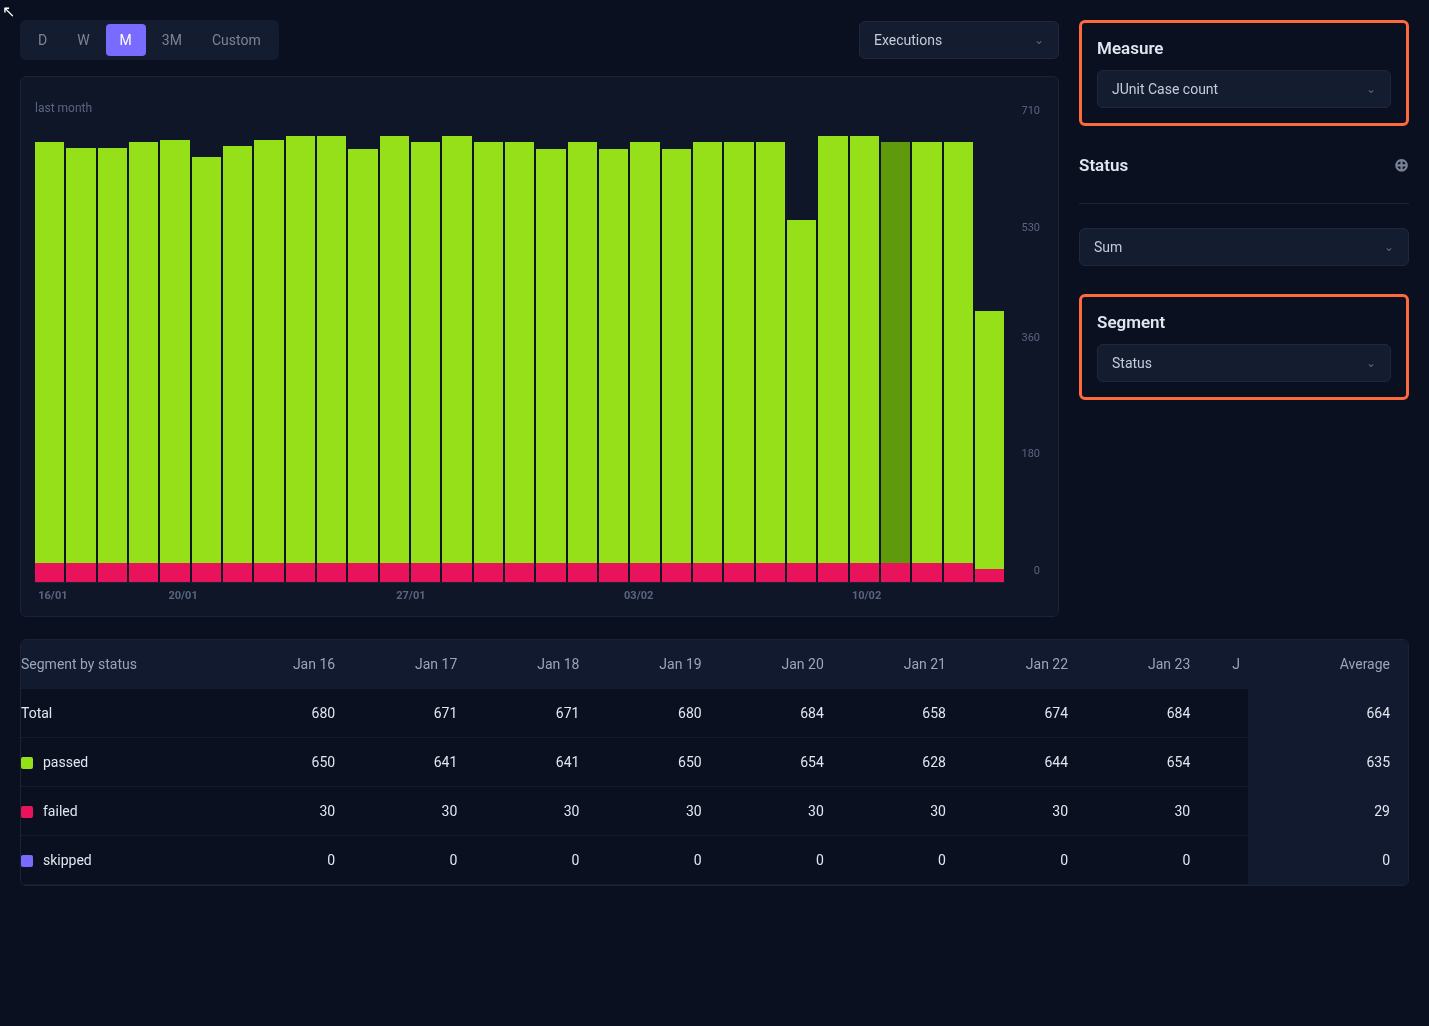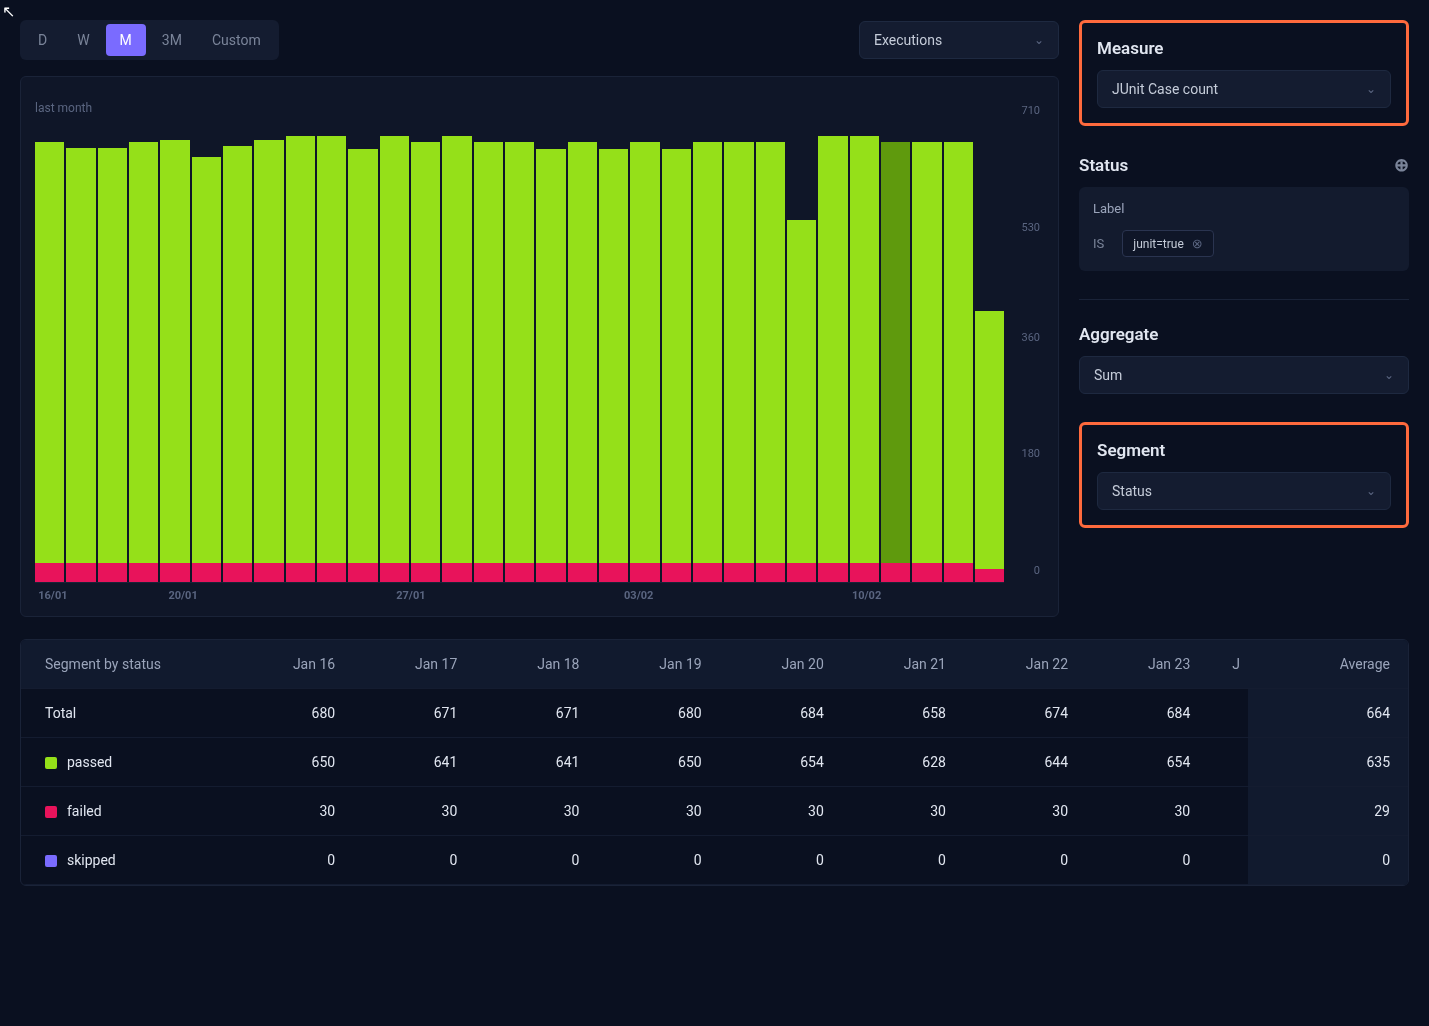--- a/index.html
+++ b/index.html
@@ -291,16 +291,6 @@
           <span>Status</span>
           <span class="plus-icon">⊕</span>
         </div>
-        <div class="filter-box">
-          <div class="filter-label">Label</div>
-          <div class="filter-row">
-            <span class="filter-is">IS</span>
-            <span class="chip">
-              <span>junit=true</span>
-              <span class="chip-x">⊗</span>
-            </span>
-          </div>
-        </div>
       </div>
 
       <div class="divider"></div>

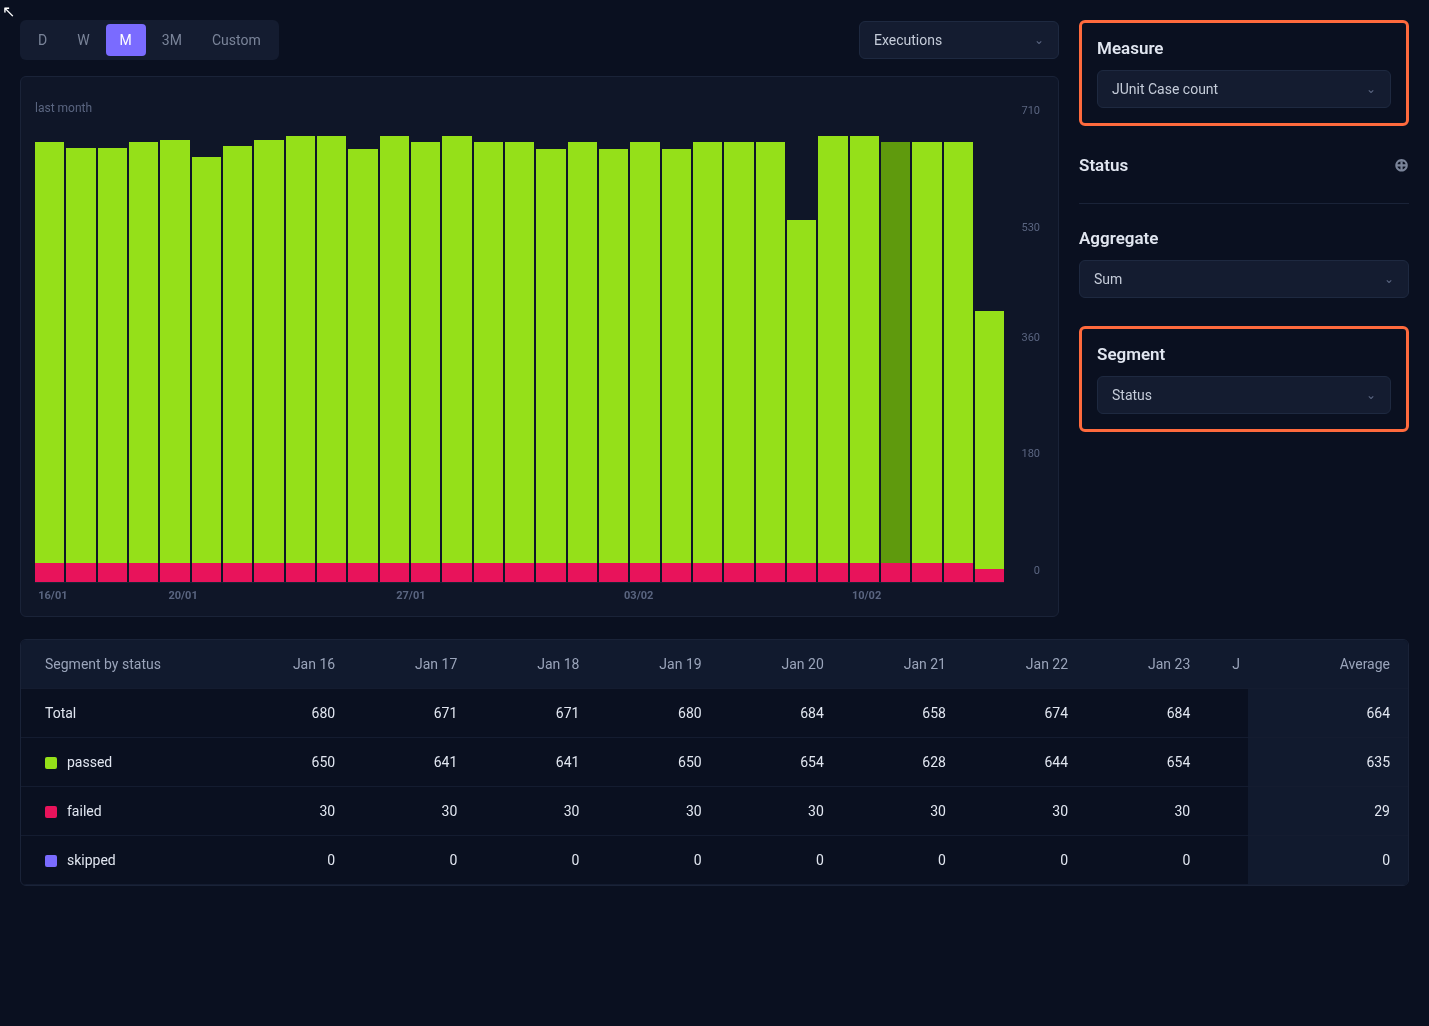--- a/index.html
+++ b/index.html
@@ -296,7 +296,6 @@
       <div class="divider"></div>
 
       <div class="panel">
-        <div class="panel-title">Aggregate</div>
         <div class="select">
           <span>Sum</span>
           <span class="chev">⌄</span>

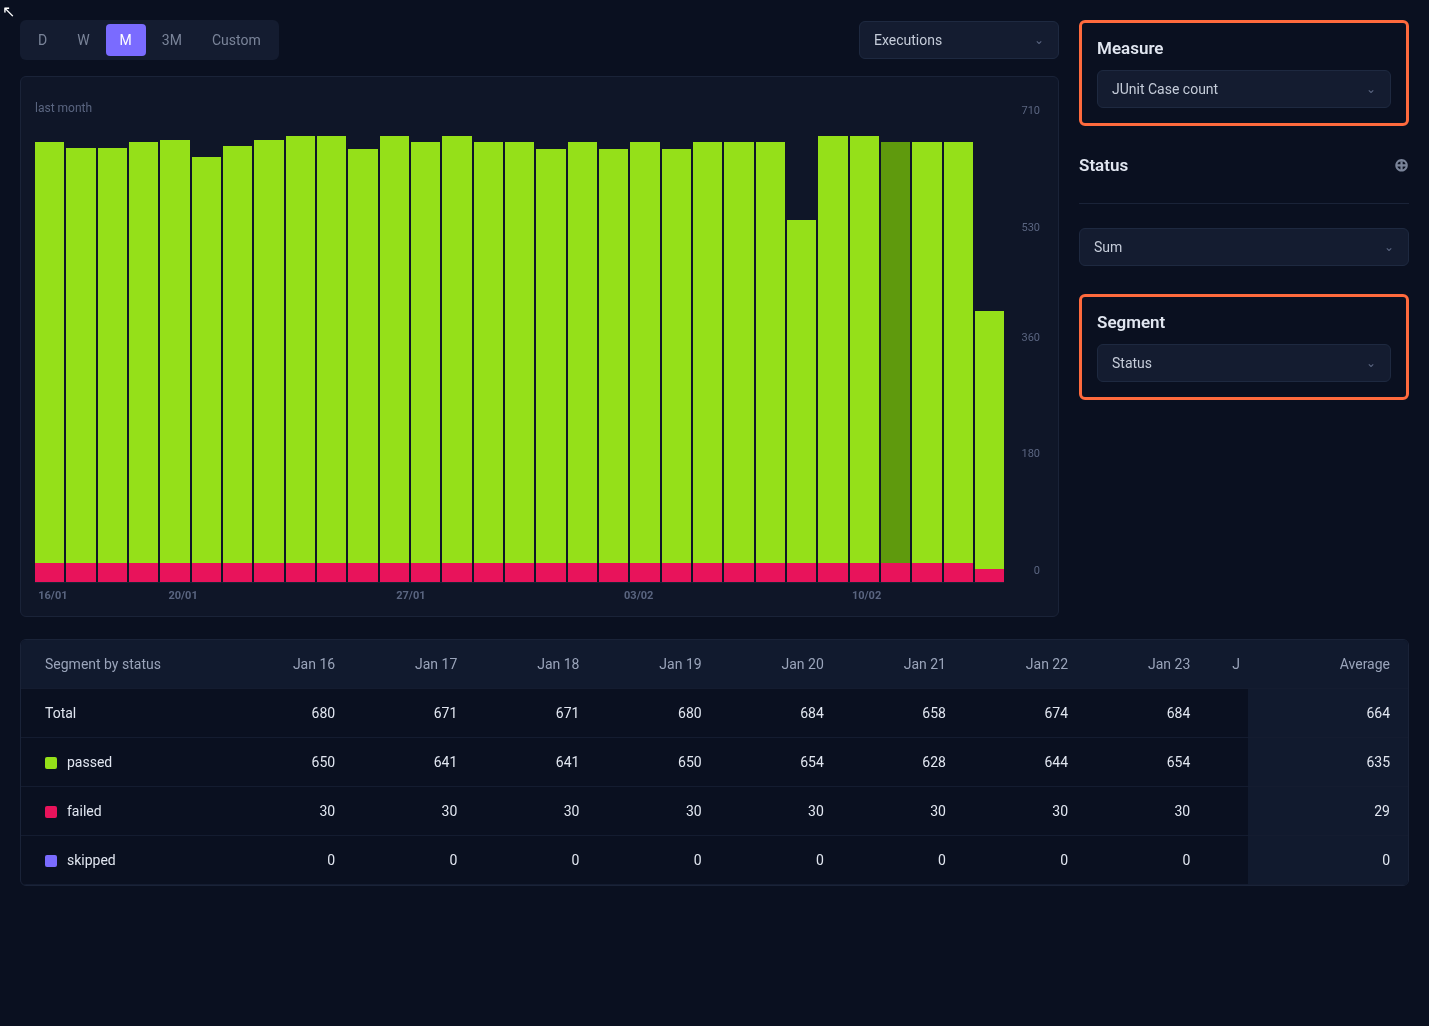--- a/index.html
+++ b/index.html
@@ -69,7 +69,7 @@
   table { width: 100%; border-collapse: collapse; }
   th, td { padding: 16px 8px; text-align: right; font-size: 14px; border-bottom: 1px solid #141c30;}
   th { background: #111a2e; color: #9aa4ba; font-weight: 400; }
-  th:first-child, td:first-child { text-align: left; padding-left: 24px; width: 200px;}
+  th:first-child, td:first-child { text-align: left; padding-left: 0; width: 200px;}
   th:last-child, td:last-child { padding-right: 18px; background:#111a2e;}
   td { color: #e1e6f0; }
   .swatch { display:inline-block; width:12px; height:12px; border-radius:2px; margin-right:10px; vertical-align:middle;}

